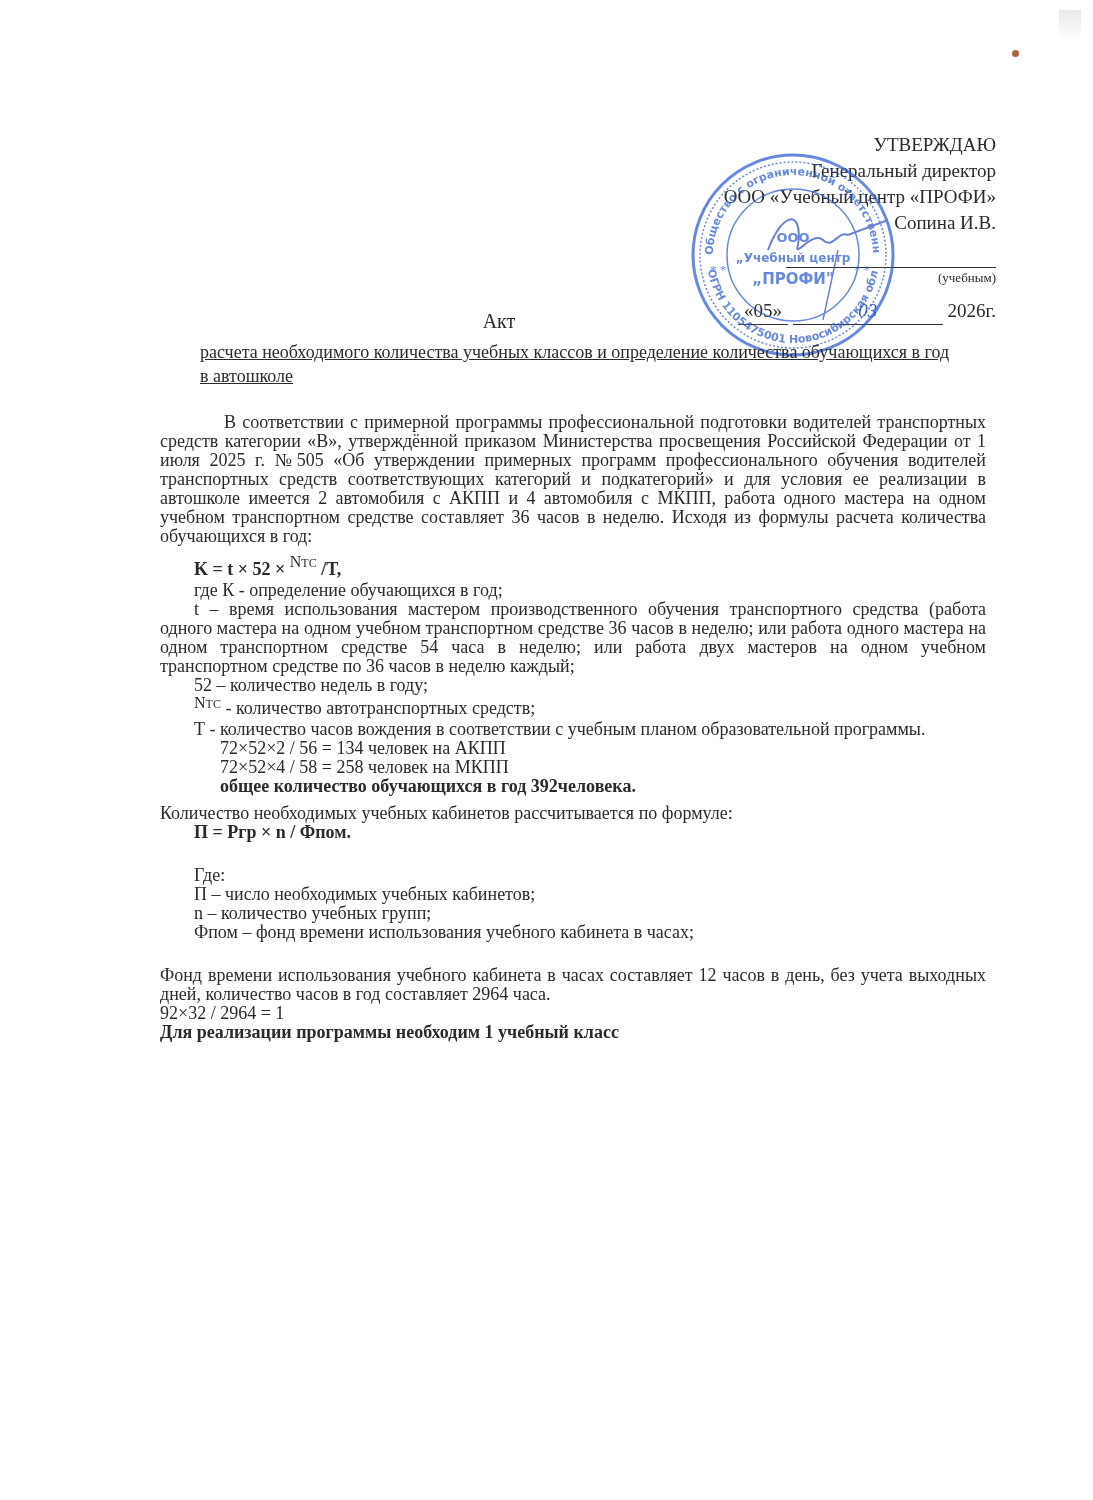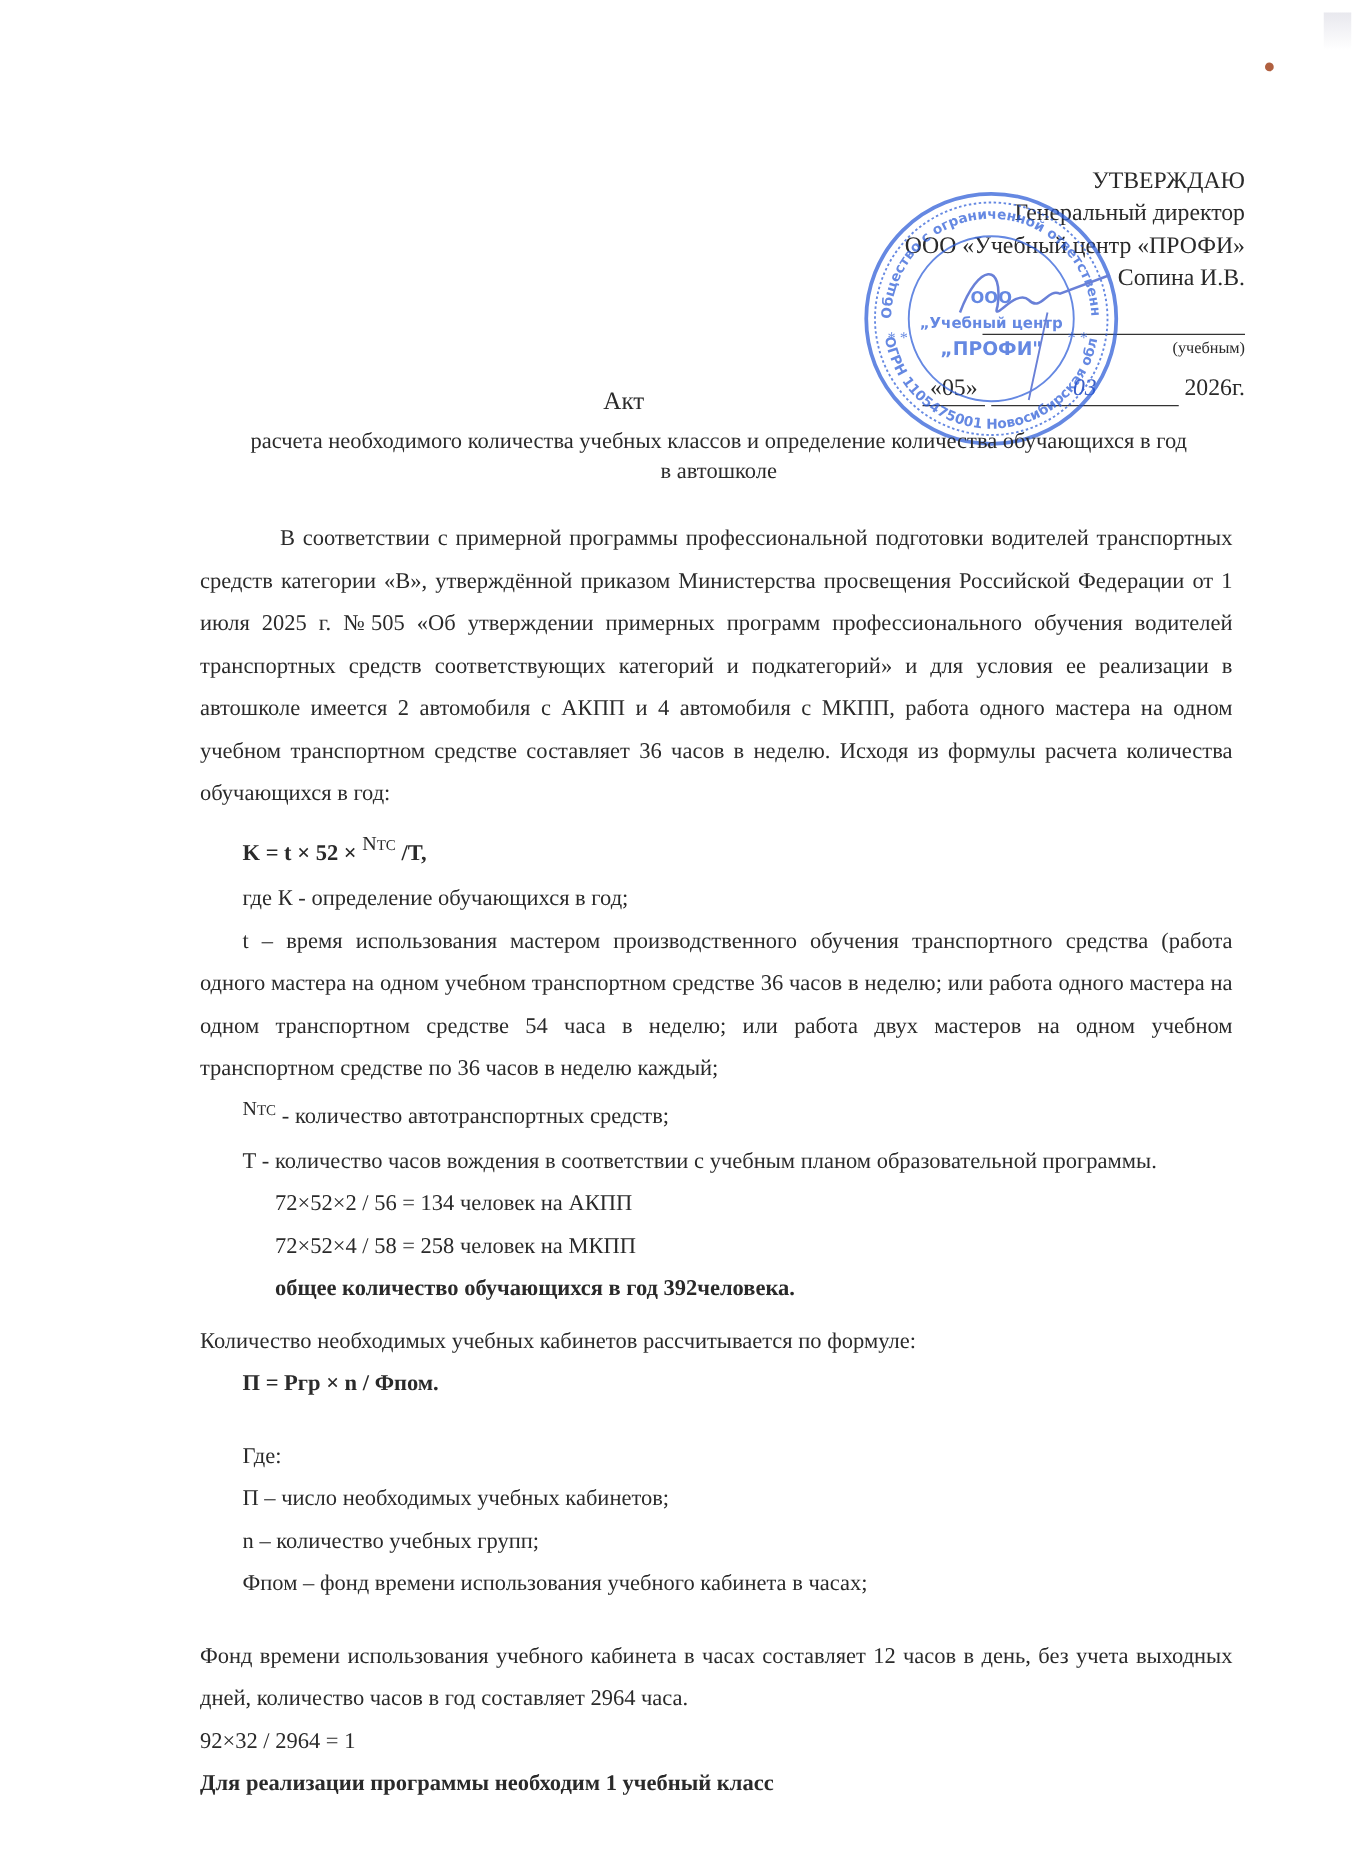--- a/index.html
+++ b/index.html
@@ -14,7 +14,7 @@
   .approve .date-row { margin-top: 12px; }
   .approve .date-line { display: inline-block; border-bottom: 1px solid #333; }
   .title { position: absolute; left: 0; width: 998px; top: 310px; text-align: center; font-size: 20px; }
-  .subtitle { position: absolute; left: 200px; width: 750px; top: 340px; text-align: center; font-size: 18px; line-height: 24px; }
+  .subtitle { position: absolute; left: 200px; width: 750px; top: 340px; font-size: 18px; line-height: 24px; text-decoration: underline; }
   .body-text { position: absolute; left: 160px; width: 826px; font-size: 18px; line-height: 34px; text-align: justify; }
   .ind { text-indent: 64px; }
   .ind2 { padding-left: 34px; }

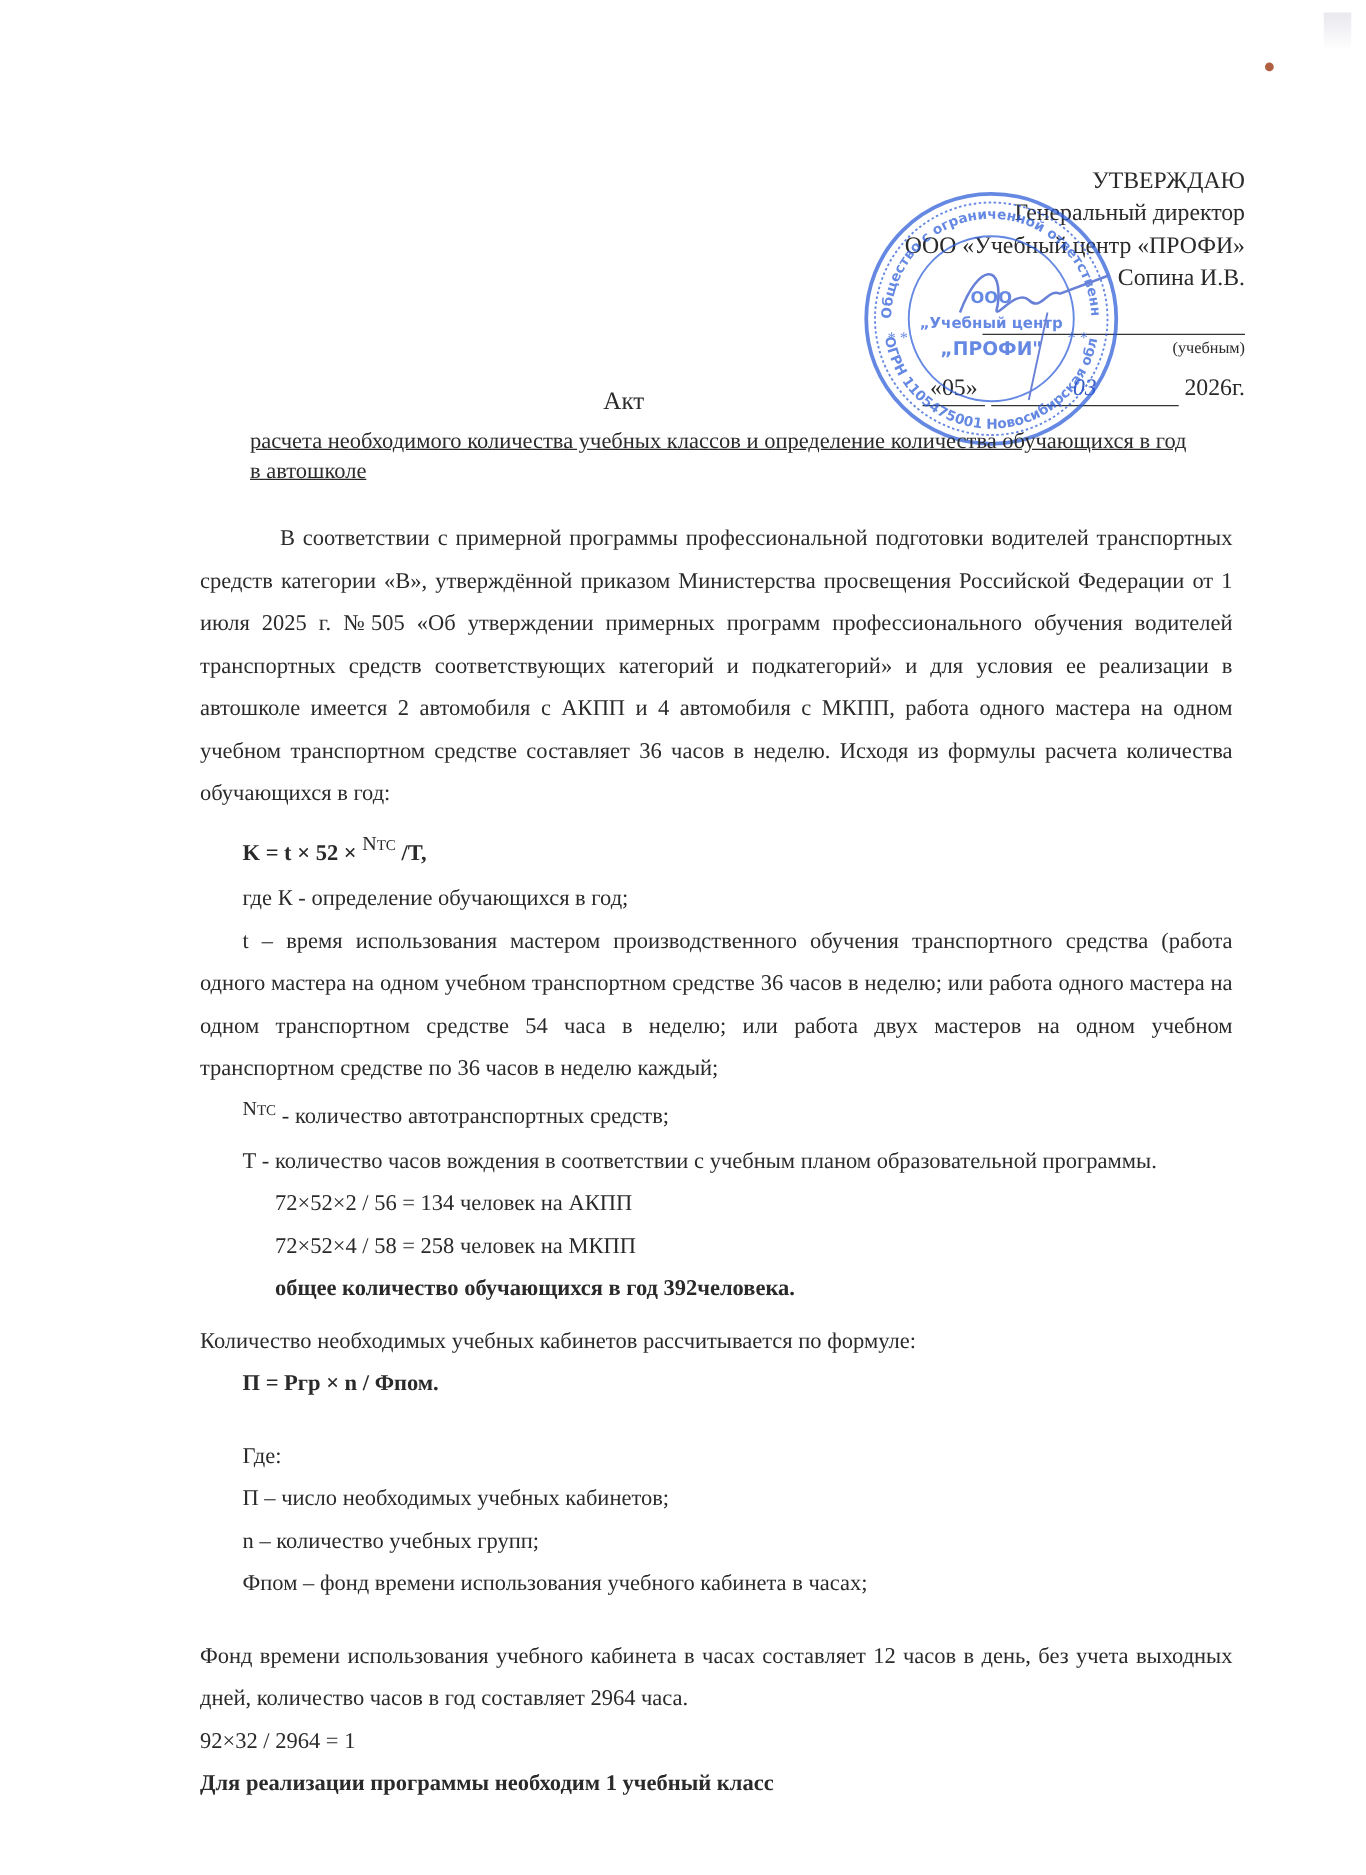--- a/index.html
+++ b/index.html
@@ -15,7 +15,7 @@
   .approve .date-line { display: inline-block; border-bottom: 1px solid #333; }
   .title { position: absolute; left: 0; width: 998px; top: 310px; text-align: center; font-size: 20px; }
   .subtitle { position: absolute; left: 200px; width: 750px; top: 340px; font-size: 18px; line-height: 24px; text-decoration: underline; }
-  .body-text { position: absolute; left: 160px; width: 826px; font-size: 18px; line-height: 34px; text-align: justify; }
+  .body-text { position: absolute; left: 160px; width: 826px; font-size: 18px; line-height: 19px; text-align: justify; }
   .ind { text-indent: 64px; }
   .ind2 { padding-left: 34px; }
   .ind3 { padding-left: 60px; }

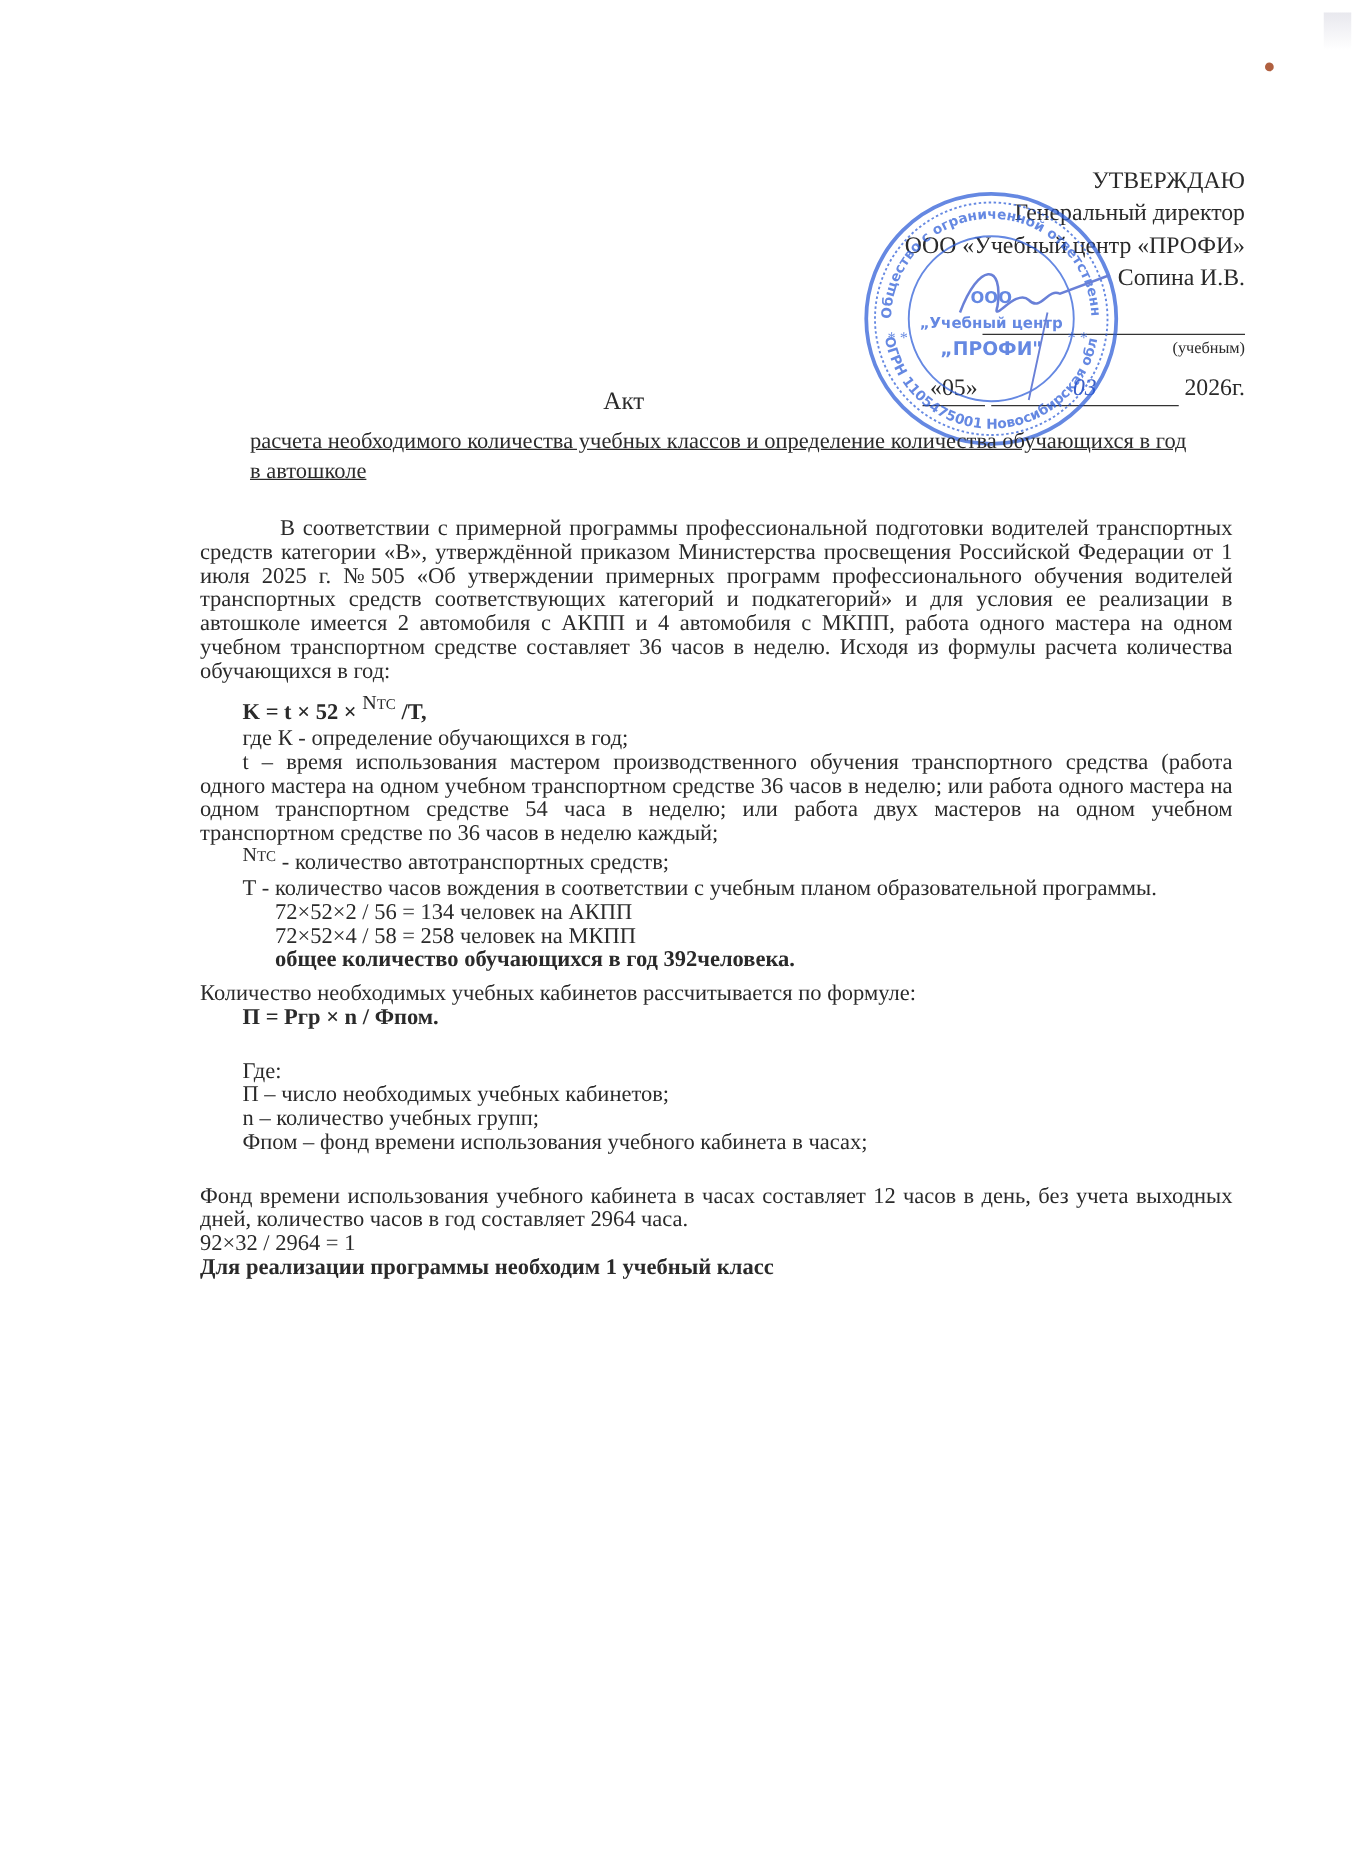--- a/index.html
+++ b/index.html
@@ -81,6 +81,7 @@
     </p>
     <p class="ind2">где К - определение обучающихся в год;</p>
     <p class="ind2" style="padding-left:0;text-indent:34px;">t – время использования мастером производственного обучения транспортного средства (работа одного мастера на одном учебном транспортном средстве 36 часов в неделю; или работа одного мастера на одном транспортном средстве 54 часа в неделю; или работа двух мастеров на одном учебном транспортном средстве по 36 часов в неделю каждый;</p>
+    <p class="ind2">52 – количество недель в году;</p>
     <p class="ind2" style="margin-top:4px;">
       <span class="formula-sub" style="top:-6px;"><span>N</span><span style="font-size:12px;">TC</span></span><span> - количество автотранспортных средств;</span>
     </p>

